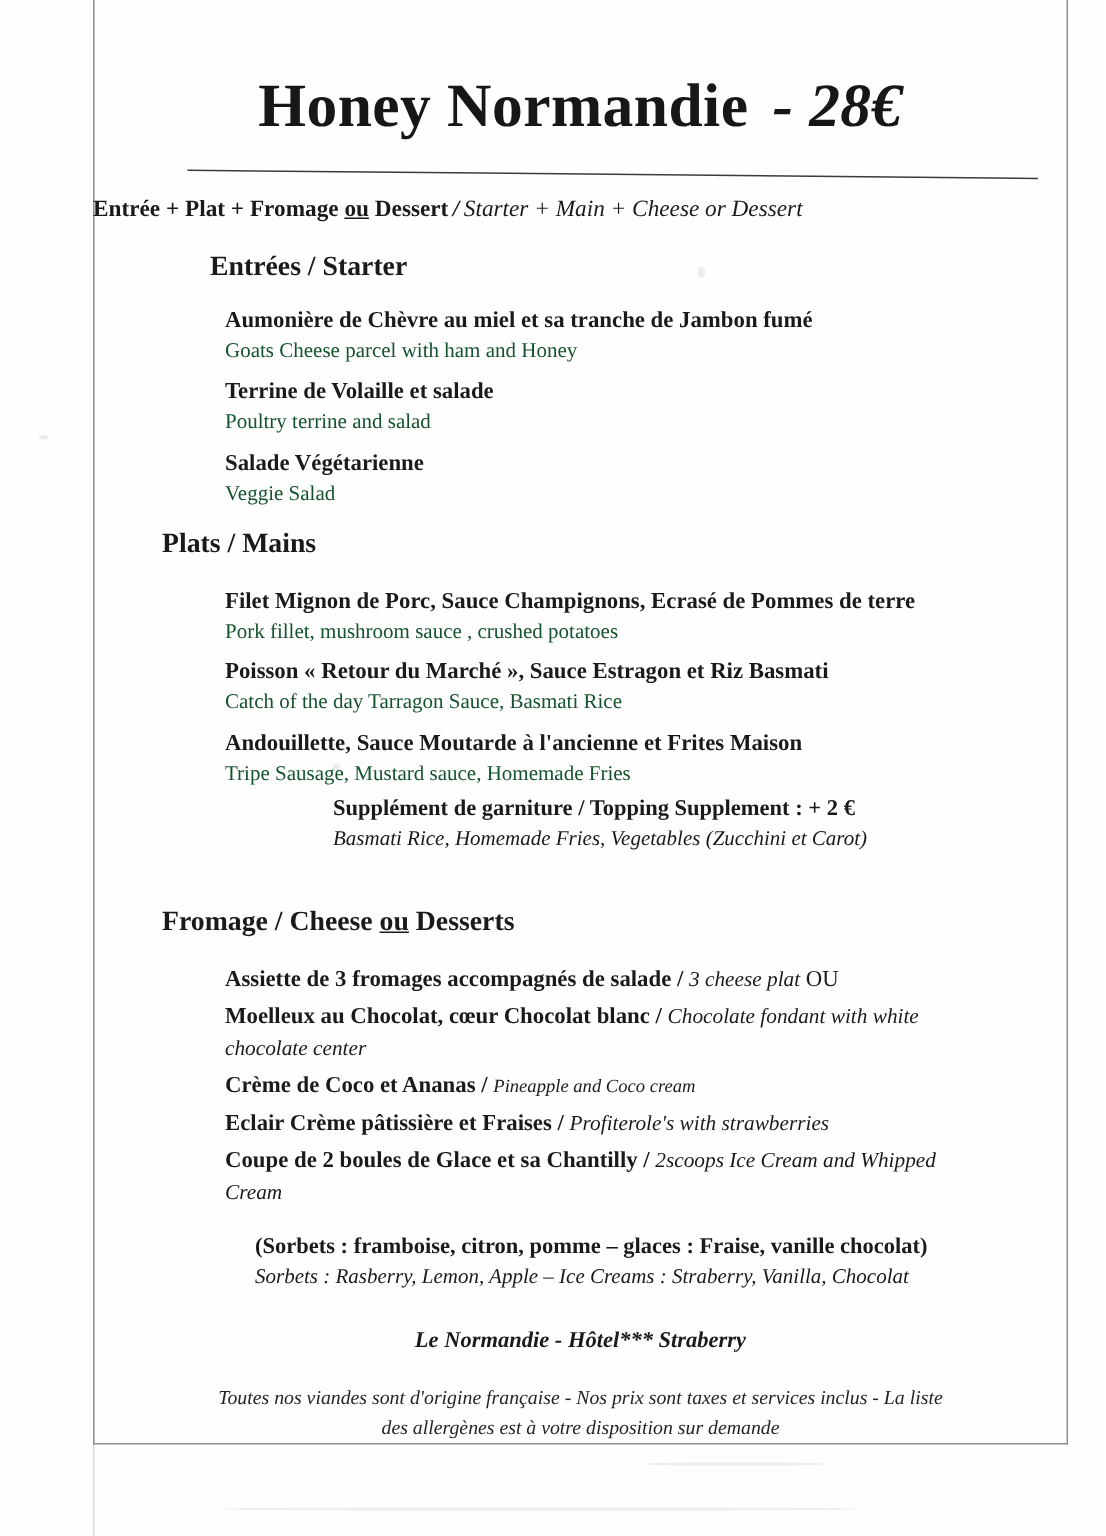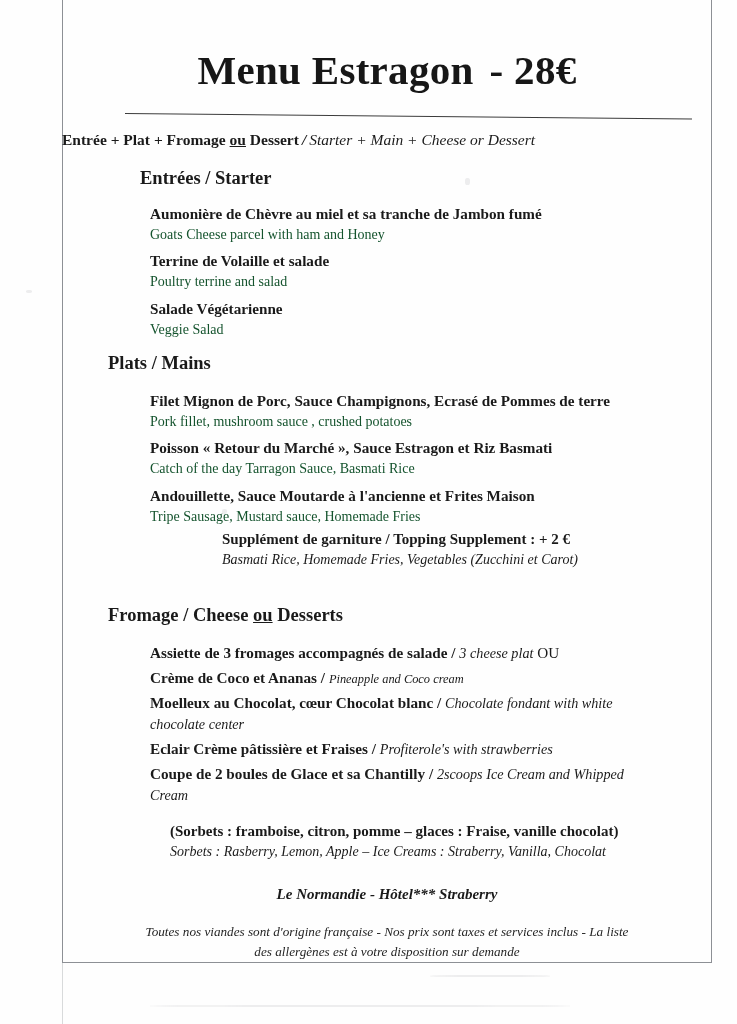--- a/index.html
+++ b/index.html
@@ -244,7 +244,7 @@
 
     <div class="title-row">
       <span class="title">
-        <span>Menu Estragon</span><span class="price">- 28€</span>
+        <span>Honey Normandie</span><span class="price">- 28€</span>
       </span>
     </div>
 

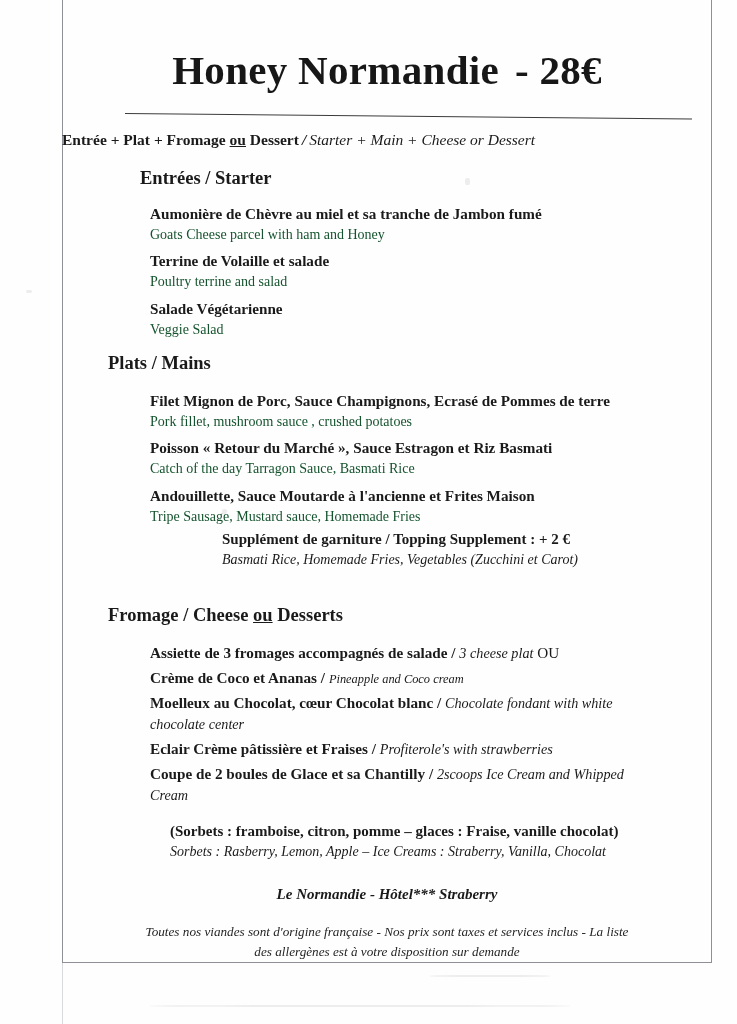--- a/index.html
+++ b/index.html
@@ -82,6 +82,7 @@
   }
   .title .price {
     margin-left: 16px;
+    font-style: italic;
   }
 
   .rule {

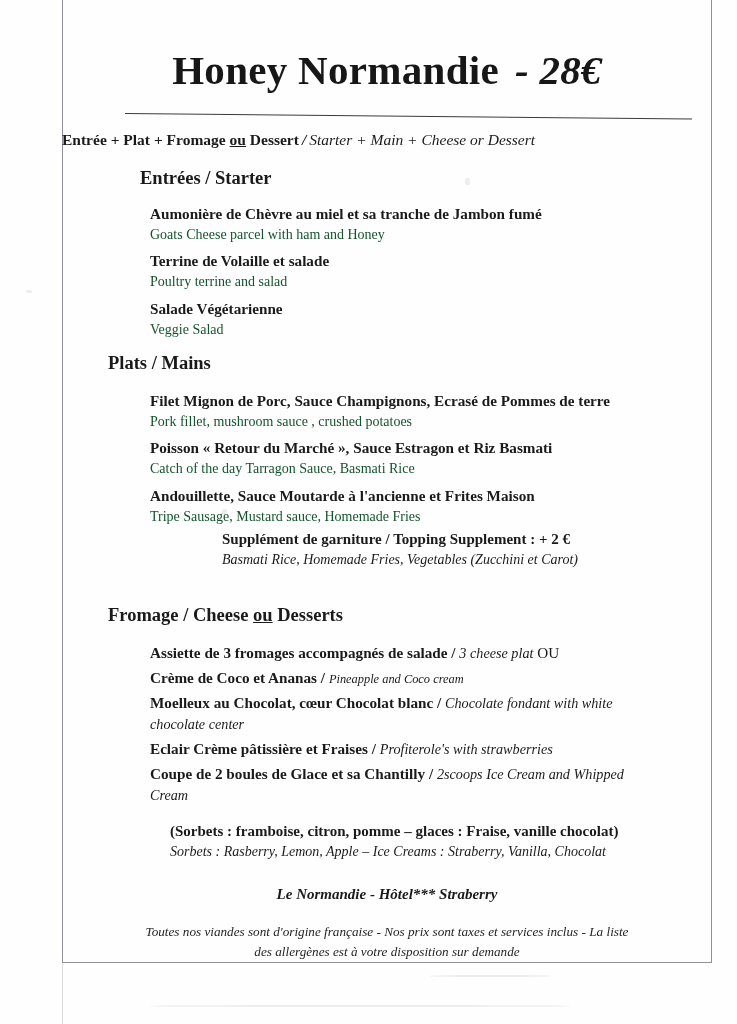--- a/index.html
+++ b/index.html
@@ -295,16 +295,16 @@
           <span class="upright">OU</span>
         </div>
 
+        <div class="dish-wrap" style="margin-top:4px; width:500px;">
+          <span>Moelleux au Chocolat, cœur Chocolat blanc</span>
+          <span class="slash">/</span>
+          <span class="trans-inline">Chocolate fondant with white chocolate center</span>
+        </div>
+
         <div class="dish-wrap" style="margin-top:4px;">
           <span>Crème de Coco et Ananas</span>
           <span class="slash">/</span>
           <span class="trans-inline small">Pineapple and Coco cream</span>
-        </div>
-
-        <div class="dish-wrap" style="margin-top:4px; width:500px;">
-          <span>Moelleux au Chocolat, cœur Chocolat blanc</span>
-          <span class="slash">/</span>
-          <span class="trans-inline">Chocolate fondant with white chocolate center</span>
         </div>
 
         <div class="dish-wrap" style="margin-top:4px;">

